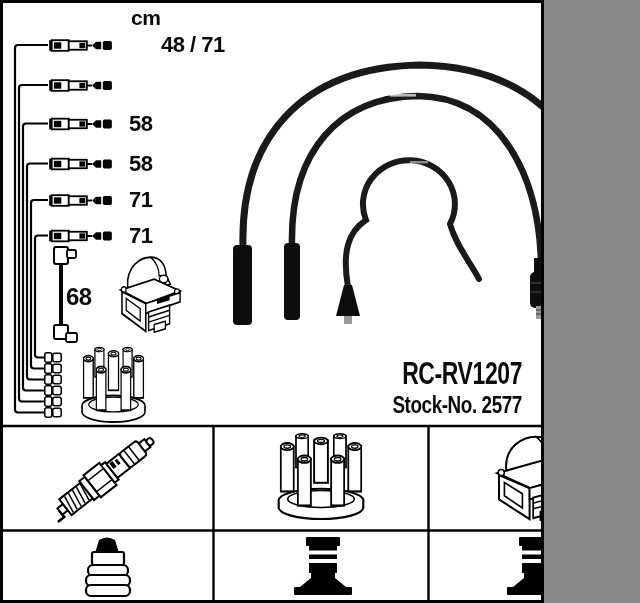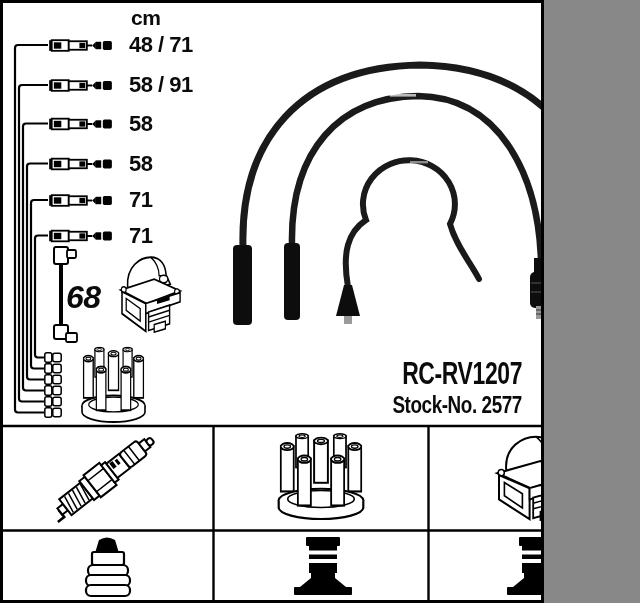--- a/index.html
+++ b/index.html
@@ -22,7 +22,7 @@
   }
   .unit{left:128px;top:3px;font-size:21px;line-height:24px;}
   .len{left:126px;font-size:22px;line-height:28px;}
-  .len1{top:28px;} .len2{top:68px;} .len3{top:107px;}
+  .len1{top:28px;margin-left:32px;} .len2{top:68px;} .len3{top:107px;}
   .len4{top:147px;} .len5{top:183px;} .len6{top:219px;}
   .coilwire{left:63px;top:281px;font-size:32px;line-height:26px;font-style:italic;}
   .partno{

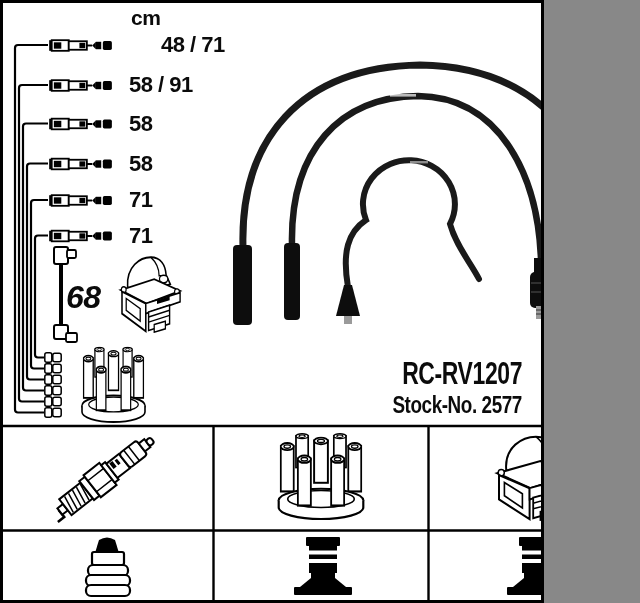--- a/index.html
+++ b/index.html
@@ -225,7 +225,6 @@
 
   <span class="lbl unit">cm</span>
   <span class="lbl len len1">48 / 71</span>
-  <span class="lbl len len2">58 / 91</span>
   <span class="lbl len len3">58</span>
   <span class="lbl len len4">58</span>
   <span class="lbl len len5">71</span>

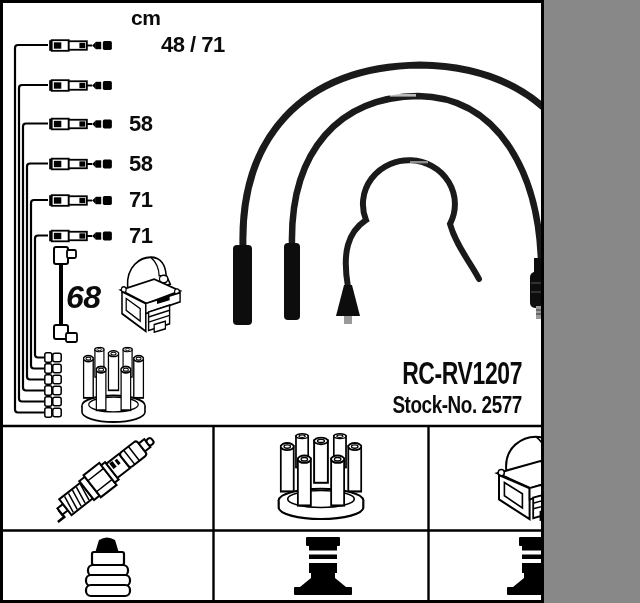--- a/index.html
+++ b/index.html
@@ -24,7 +24,7 @@
   .len{left:126px;font-size:22px;line-height:28px;}
   .len1{top:28px;margin-left:32px;} .len2{top:68px;} .len3{top:107px;}
   .len4{top:147px;} .len5{top:183px;} .len6{top:219px;}
-  .coilwire{left:63px;top:281px;font-size:32px;line-height:26px;font-style:italic;}
+  .coilwire{left:63px;top:281px;font-size:24px;line-height:26px;}
   .partno{
     right:19px;top:356px;font-size:31px;line-height:30px;
     transform:scaleX(0.74);transform-origin:right center;letter-spacing:-0.5px;

